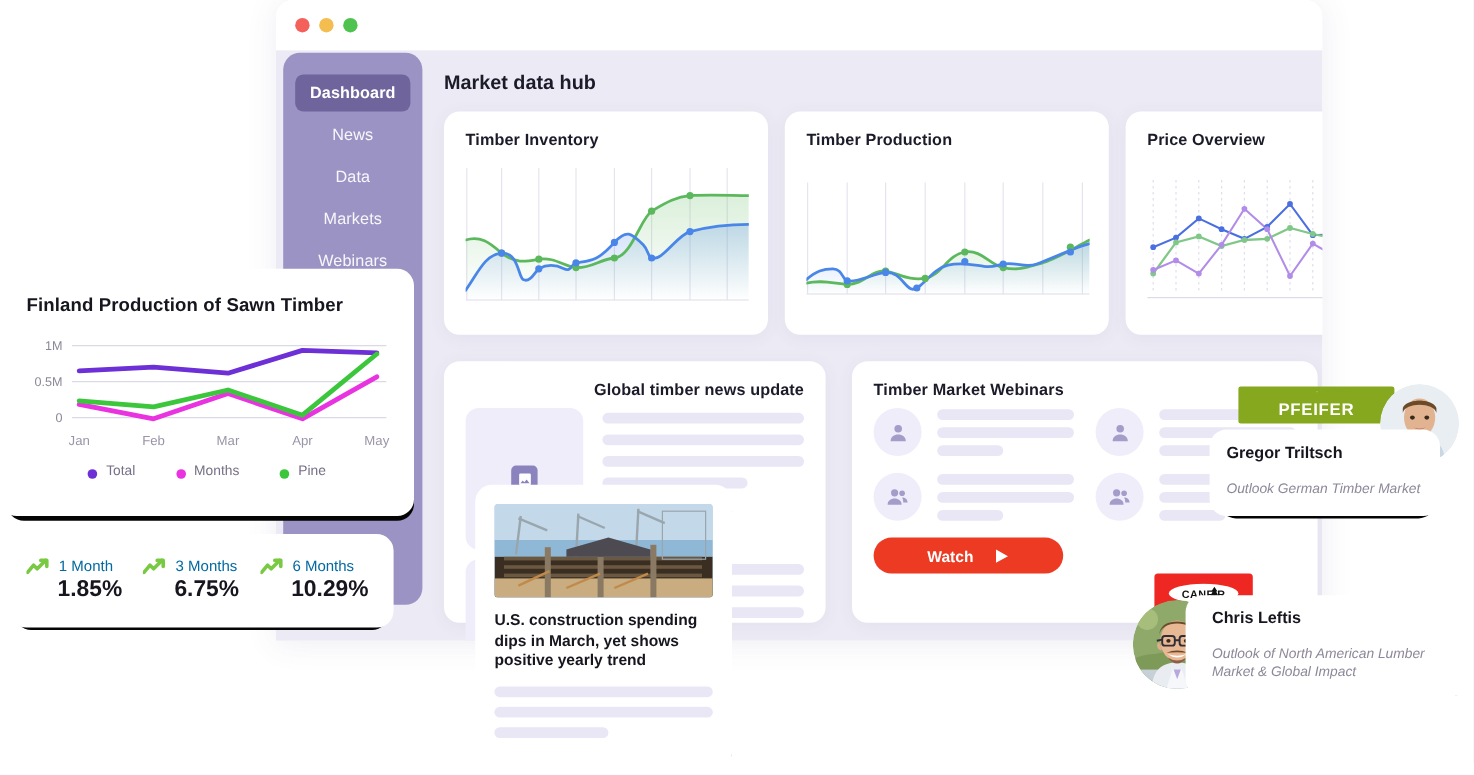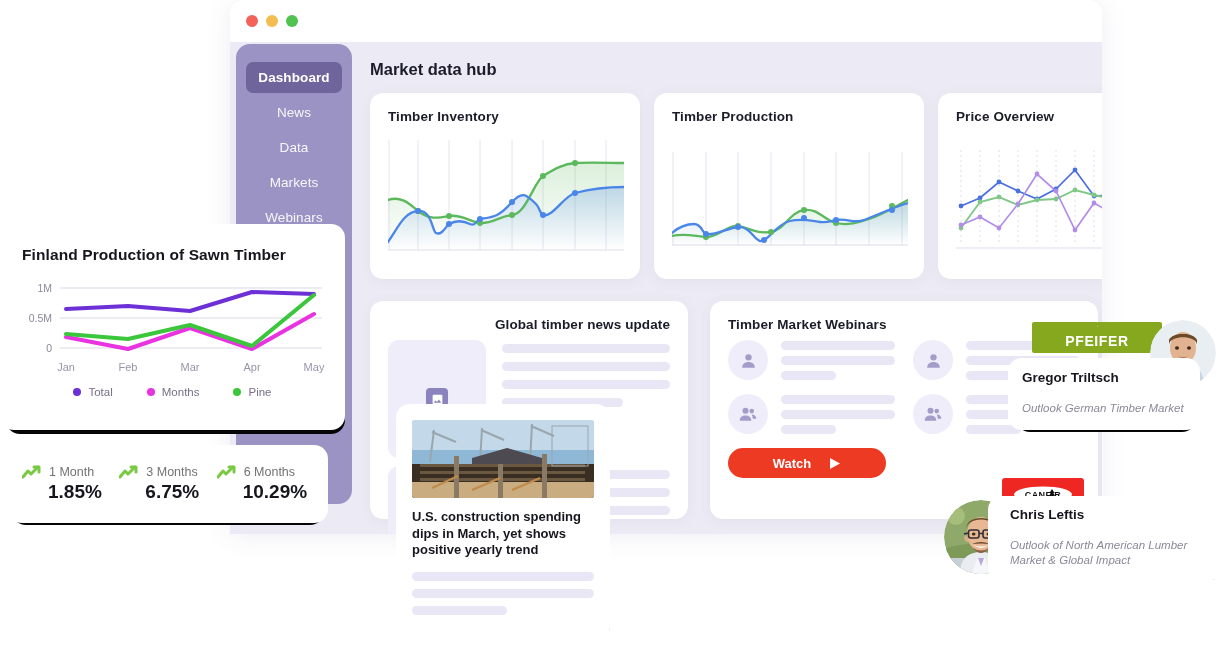--- a/index.html
+++ b/index.html
@@ -84,7 +84,7 @@
   #finland{left:0px;top:224px;width:345px;height:206px;padding:18px 20px;}
   #finland .ftitle{font-size:15.5px;font-weight:700;color:#16161f;margin:4px 0 12px 2px;letter-spacing:.1px;}
   .flegend{display:flex;justify-content:center;gap:34px;margin-top:6px;}
-  .flegend div{display:flex;align-items:center;gap:7px;font-size:11.5px;color:#777086;}
+  .flegend div{display:flex;align-items:flex-end;gap:7px;font-size:11.5px;color:#777086;}
   .ldot{width:8px;height:8px;border-radius:50%;display:inline-block;}
 
   

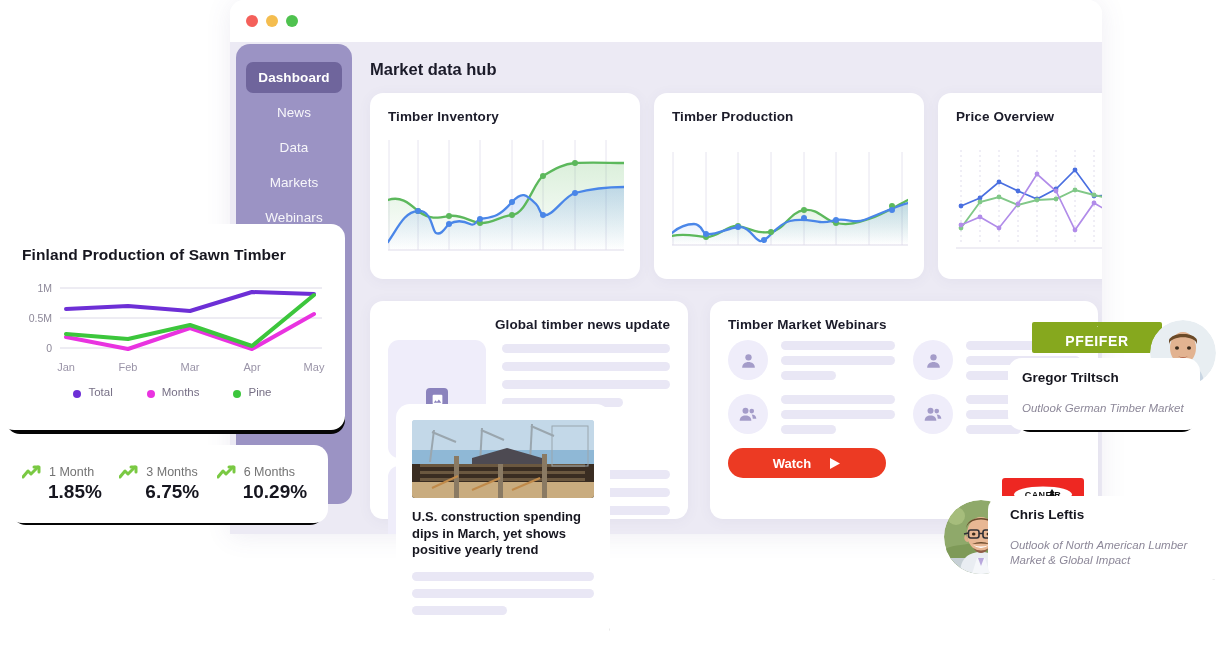--- a/index.html
+++ b/index.html
@@ -91,7 +91,7 @@
   #stats{left:8px;top:445px;width:320px;height:78px;padding:0 14px;display:flex;align-items:center;}
   .stat{flex:1;display:flex;flex-direction:column;}
   .stathead{display:flex;align-items:center;gap:7px;}
-  .statlabel{font-size:12.5px;color:#737373;}
+  .statlabel{font-size:12.5px;color:#0369a1;}
   .statval{font-size:19px;font-weight:700;color:#16161f;margin-top:2px;margin-left:26px;}
 
   

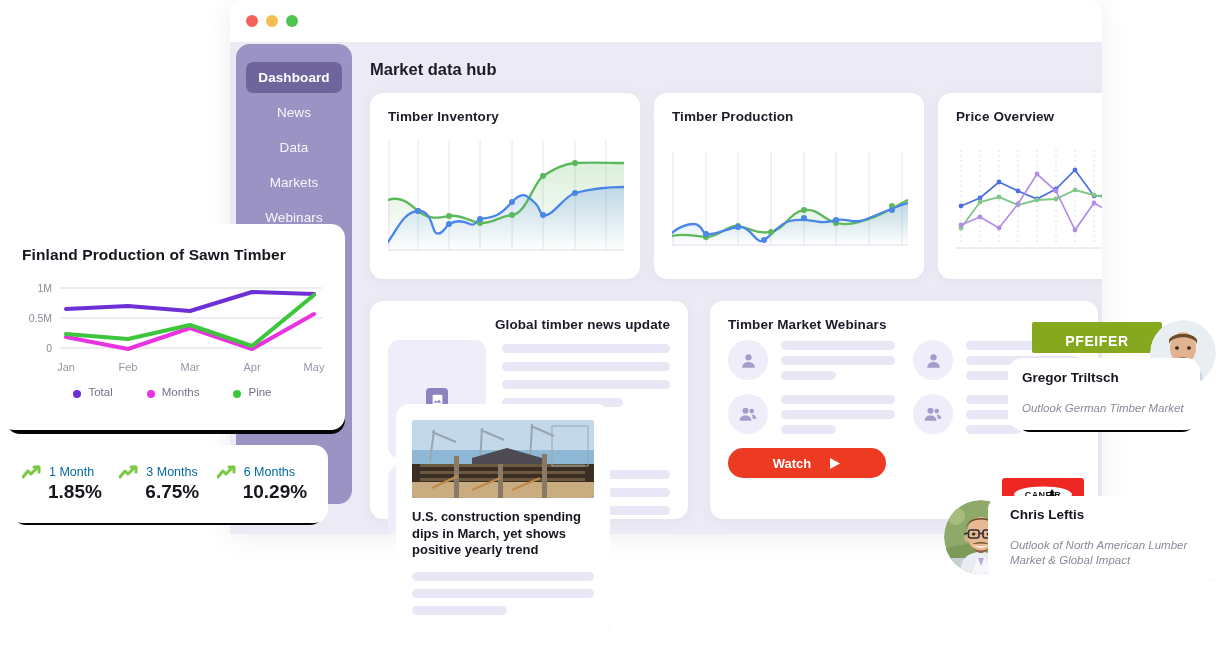--- a/index.html
+++ b/index.html
@@ -558,7 +558,7 @@
   </div>
 
   <div class="shadowblock" style="left:996px;top:506px;width:228px;height:74px;"></div>
-  <div class="logo canfor" style="left:1002px;top:478px;width:68px;height:25px;">
+  <div class="logo canfor" style="left:962px;top:478px;width:68px;height:25px;">
     <svg width="60" height="17" viewBox="0 0 60 17">
       <ellipse cx="30" cy="8.5" rx="29" ry="8" fill="#ffffff"></ellipse>
       <text x="30" y="12" font-size="9" font-weight="700" text-anchor="middle" fill="#111" font-family="Liberation Sans, sans-serif" letter-spacing="0.4">CANF R</text>

